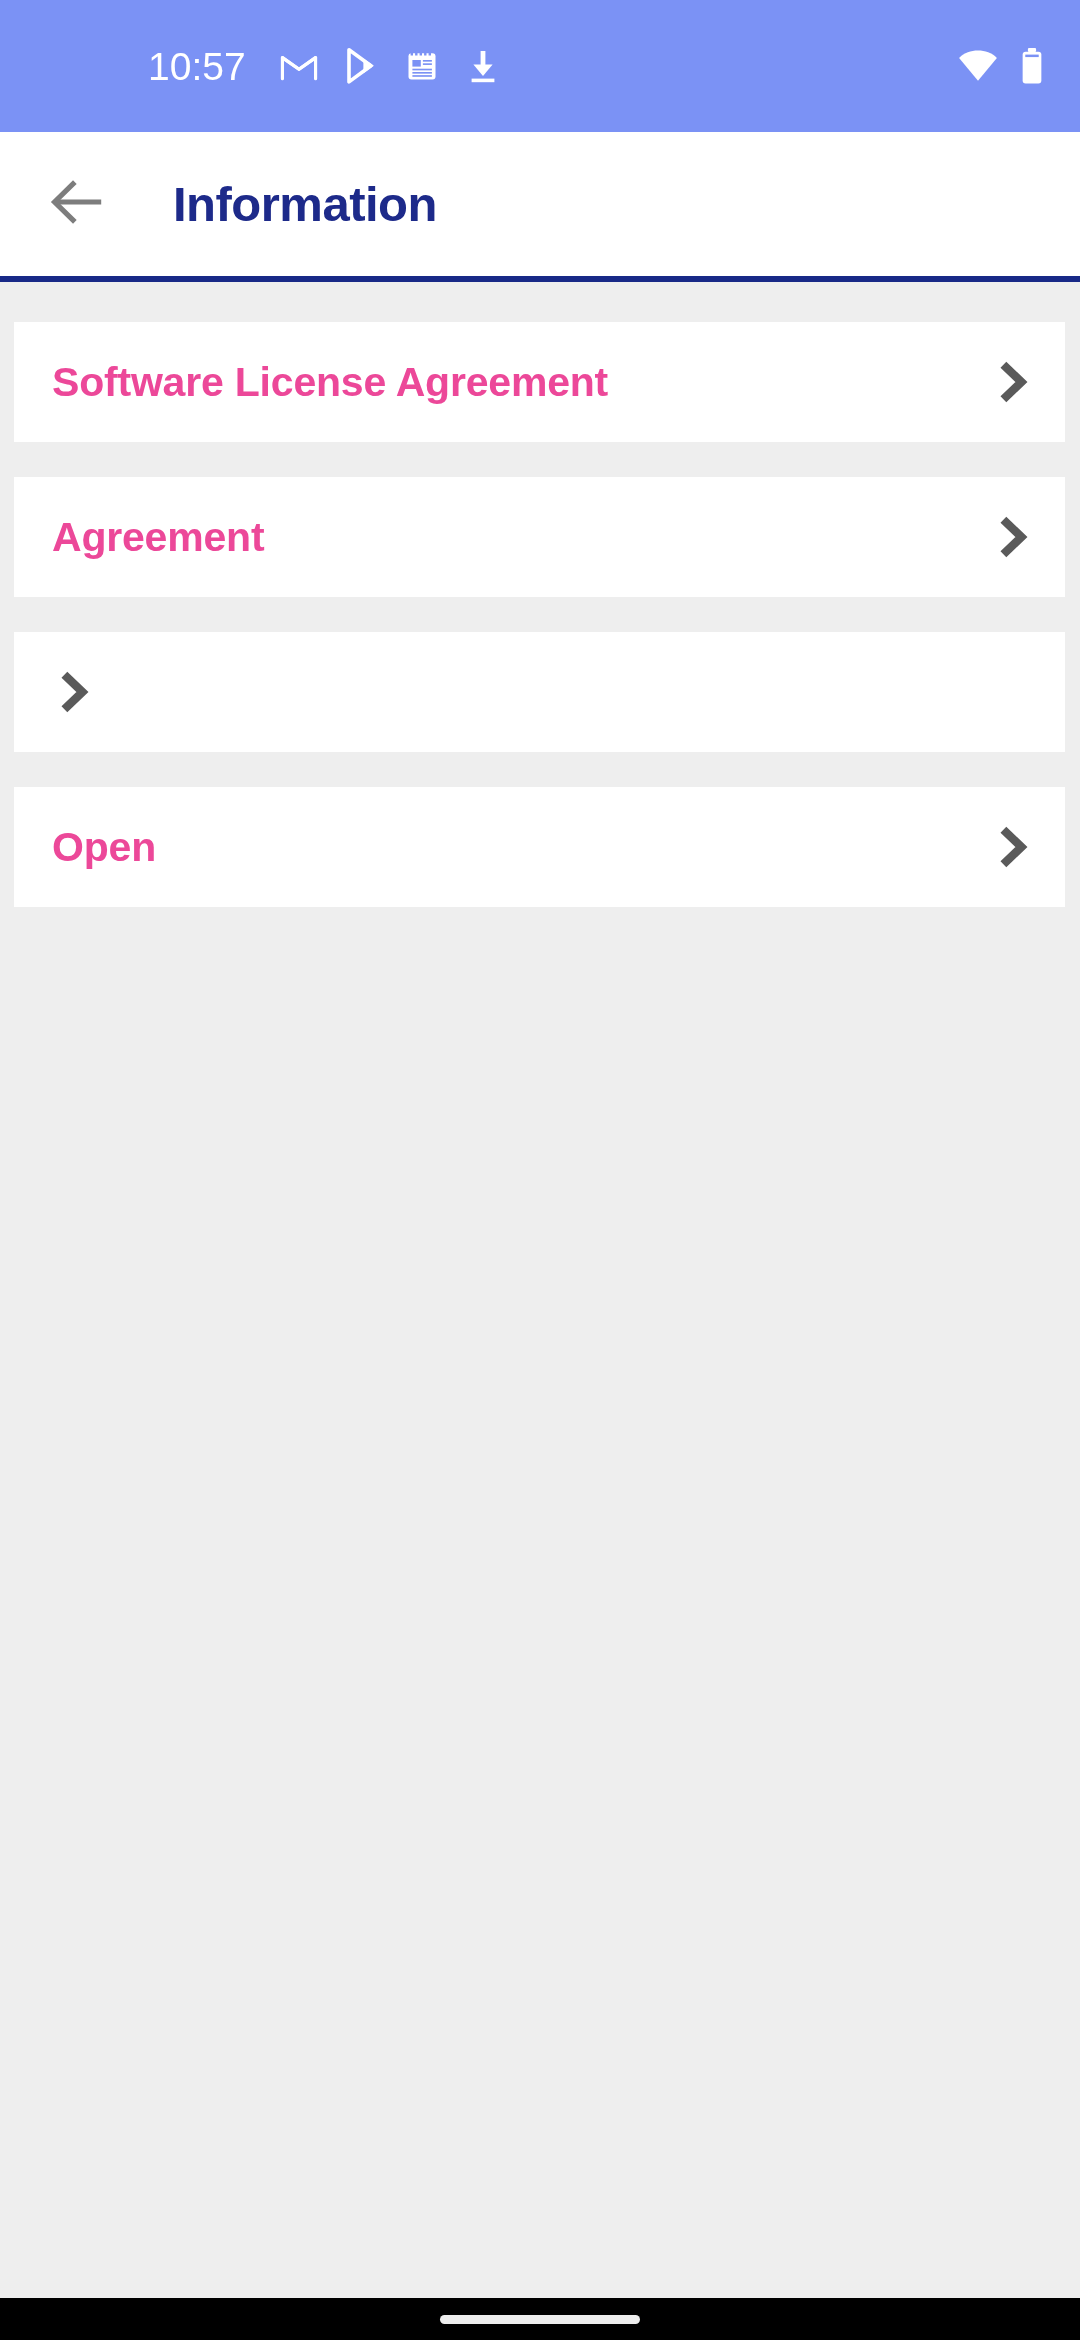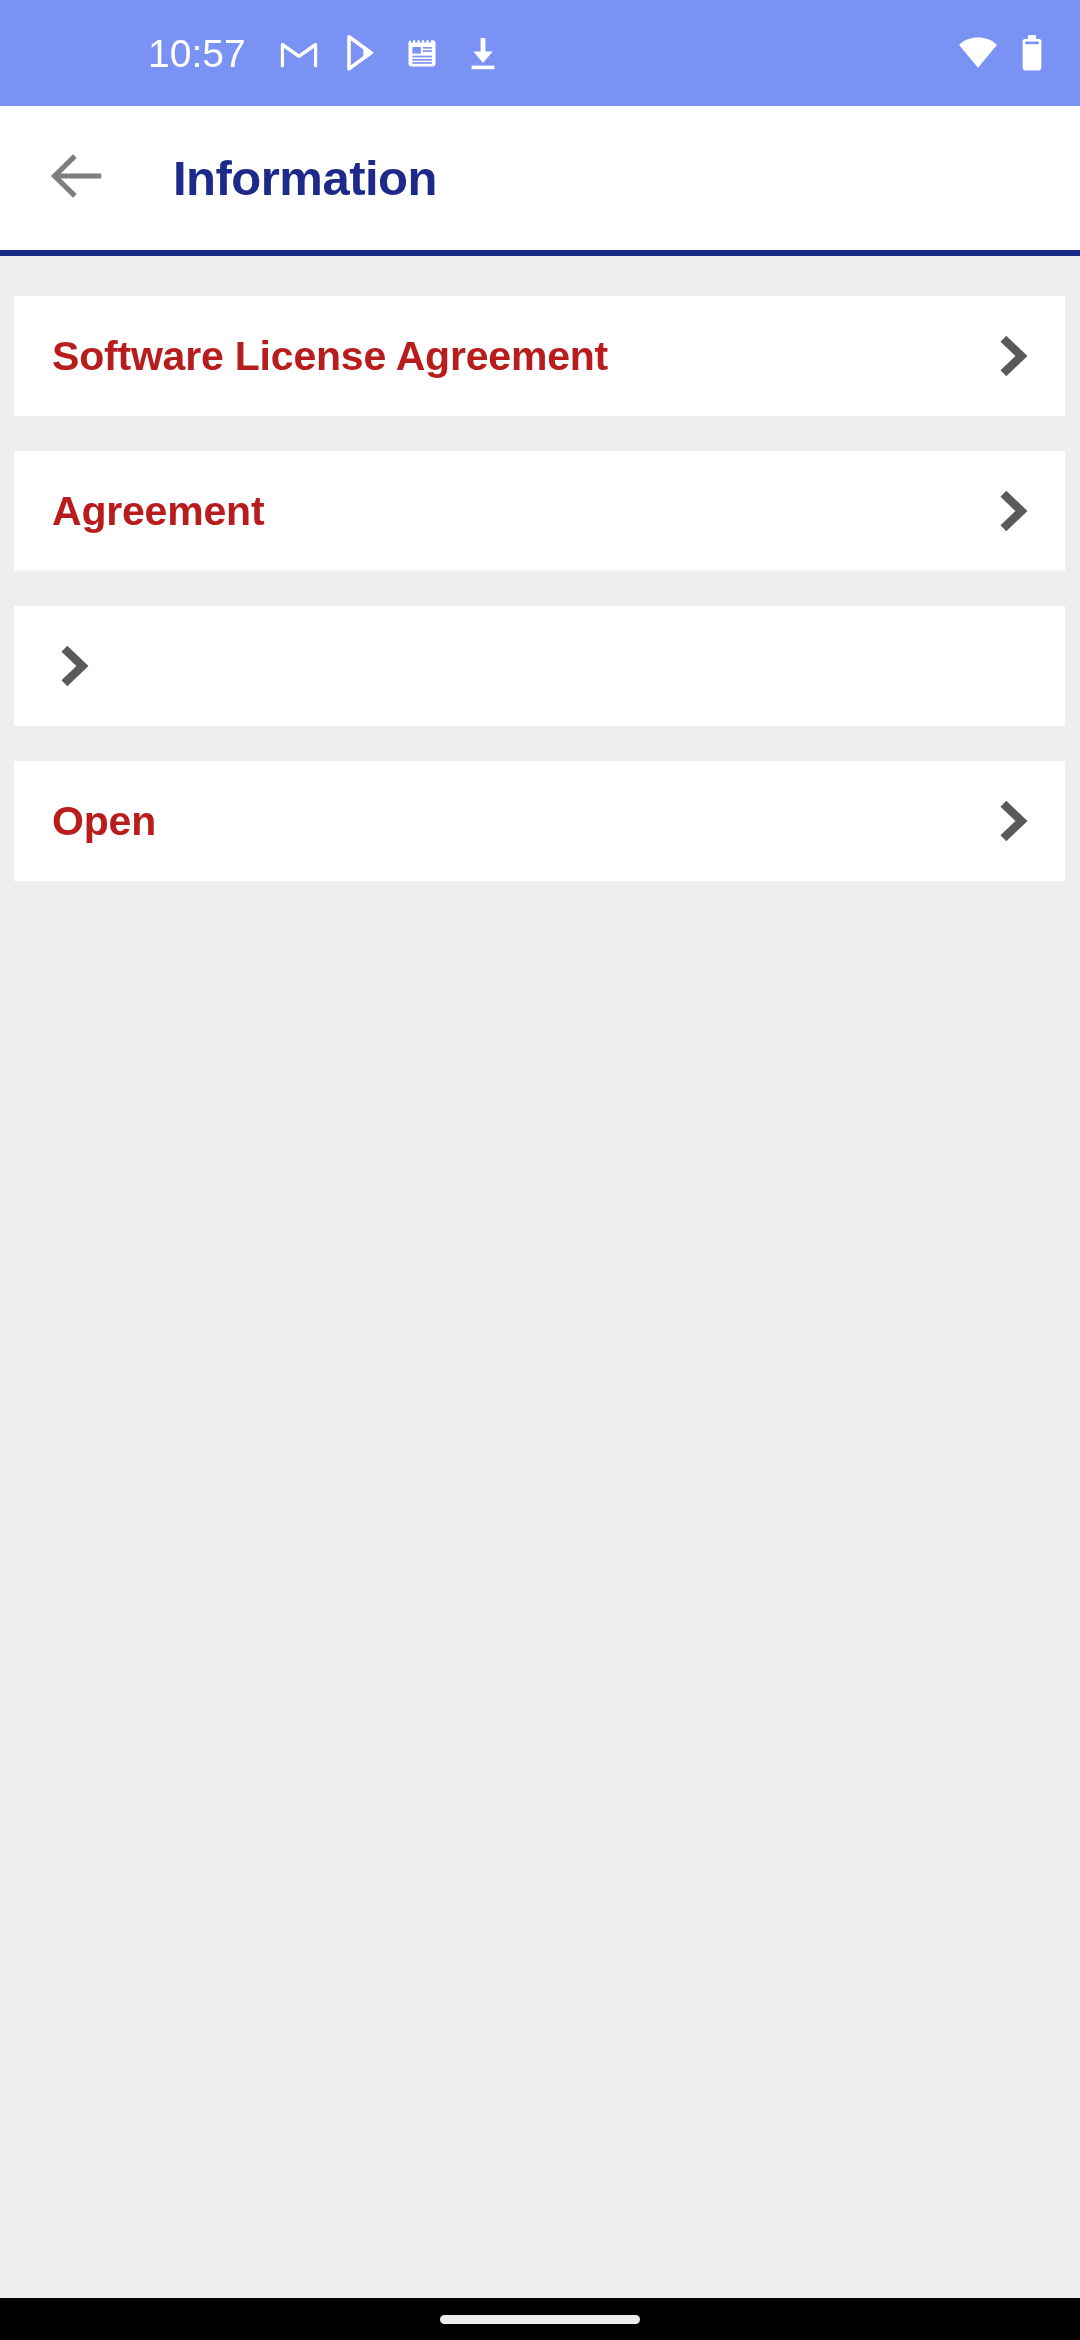--- a/index.html
+++ b/index.html
@@ -17,7 +17,7 @@
 
   
   .status-bar {
-    height: 106px;
+    height: 132px;
     background: #7b92f5;
     display: flex;
     align-items: center;

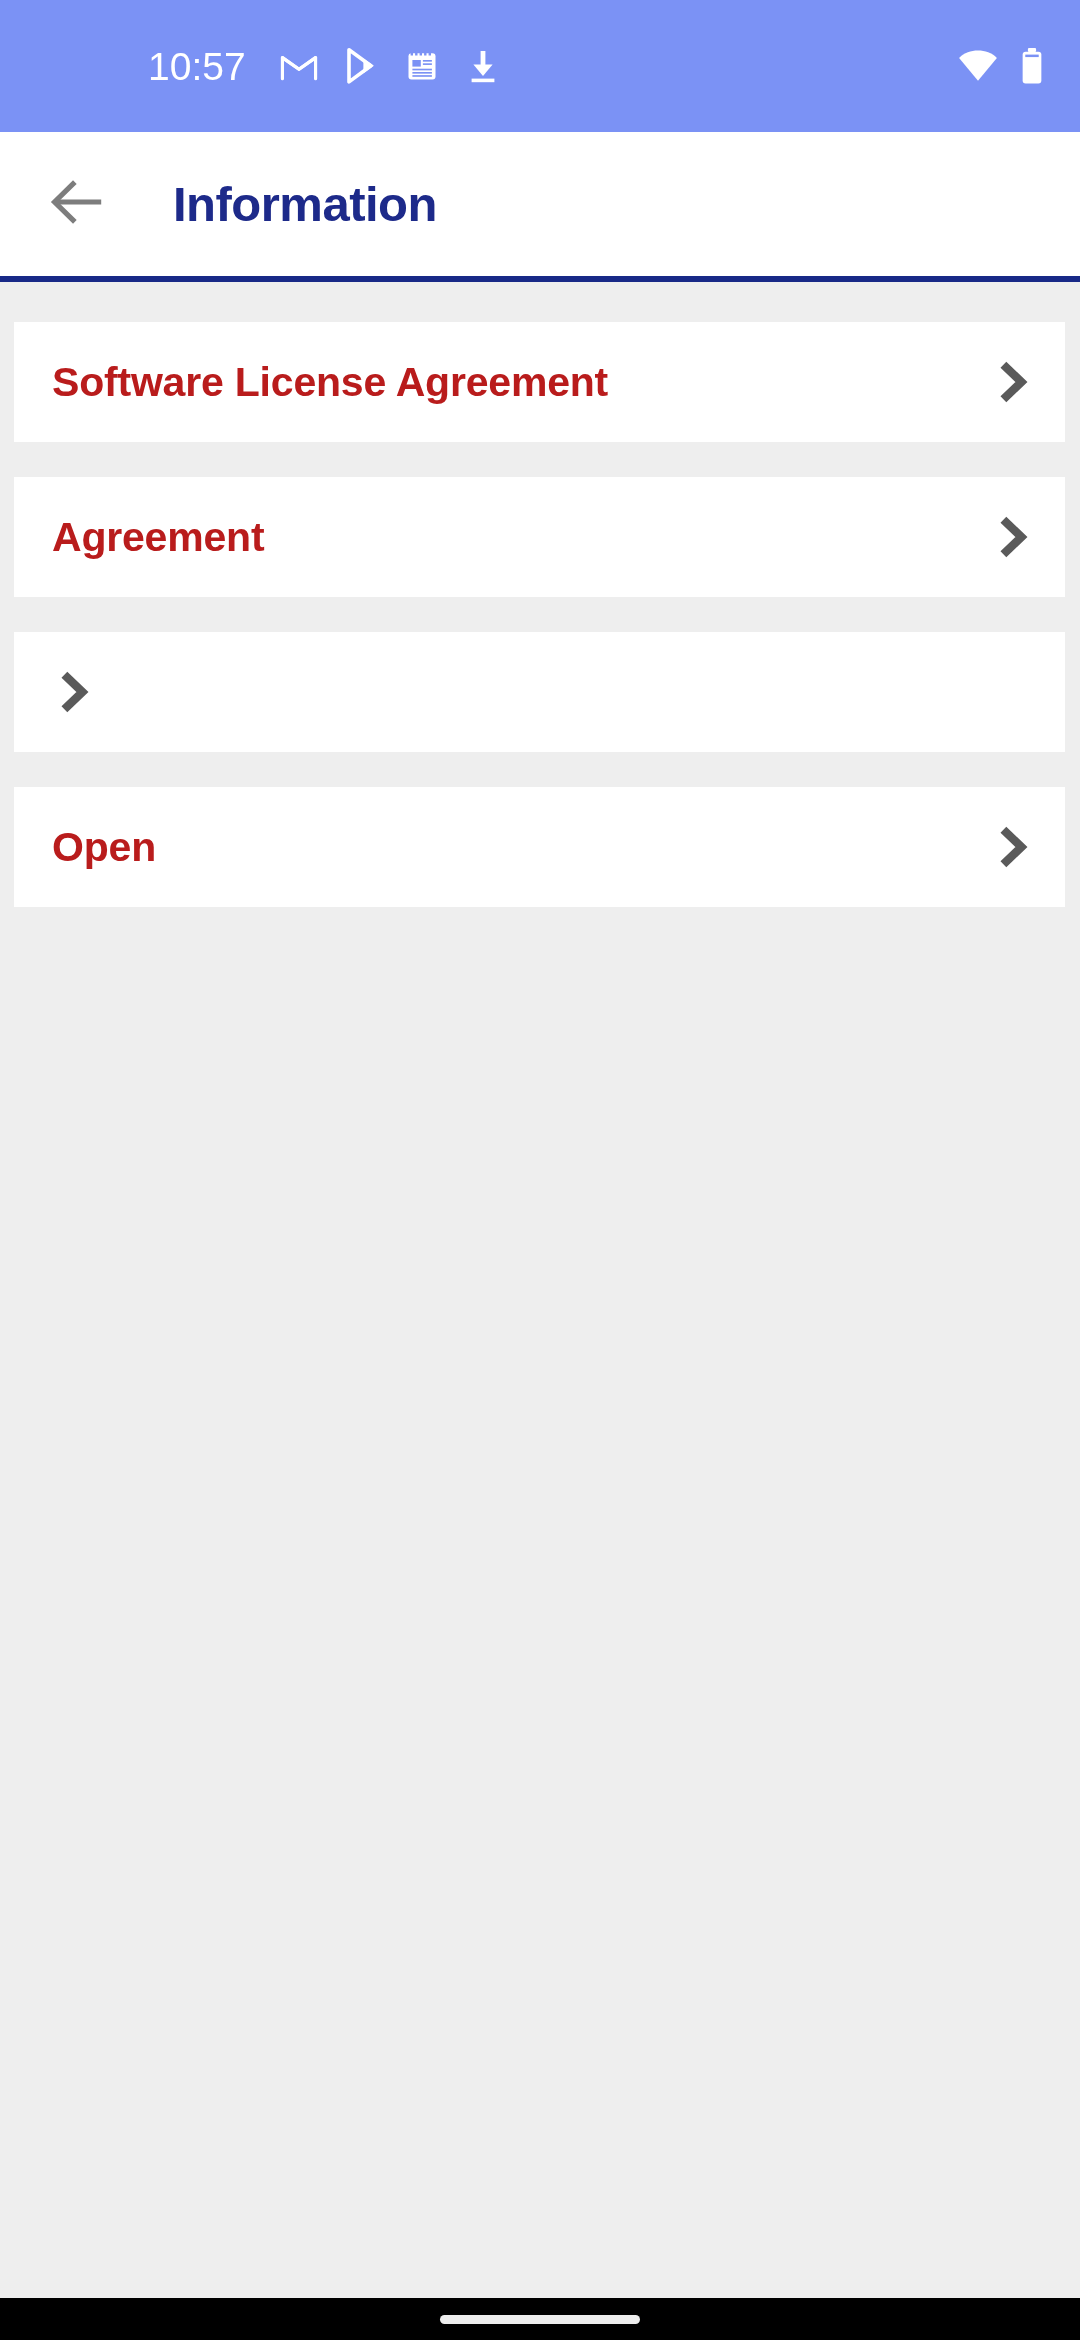--- a/index.html
+++ b/index.html
@@ -92,7 +92,7 @@
     cursor: pointer;
   }
   .card-label {
-    color: #b91c1c;
+    color: #ec4899;
     font-size: 41px;
     font-weight: 700;
     letter-spacing: -0.2px;

